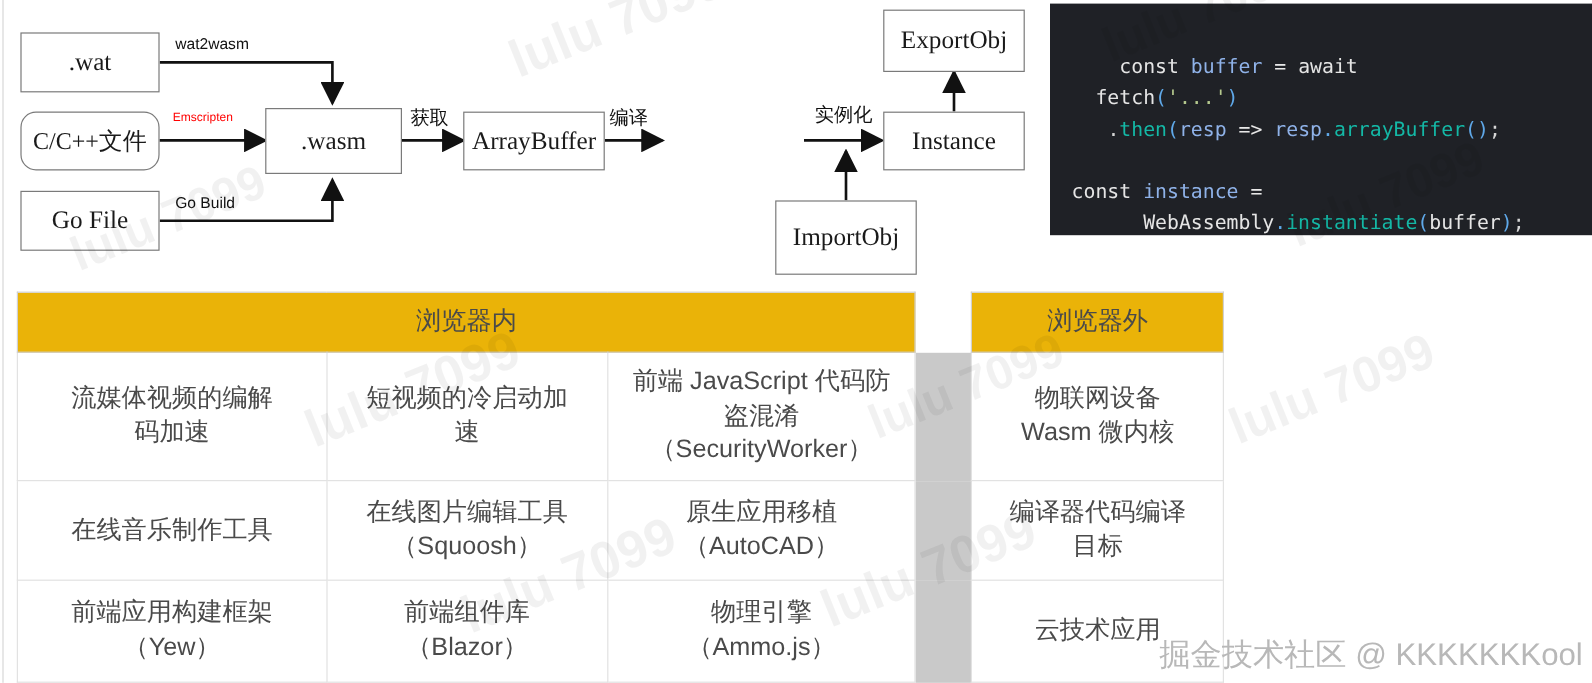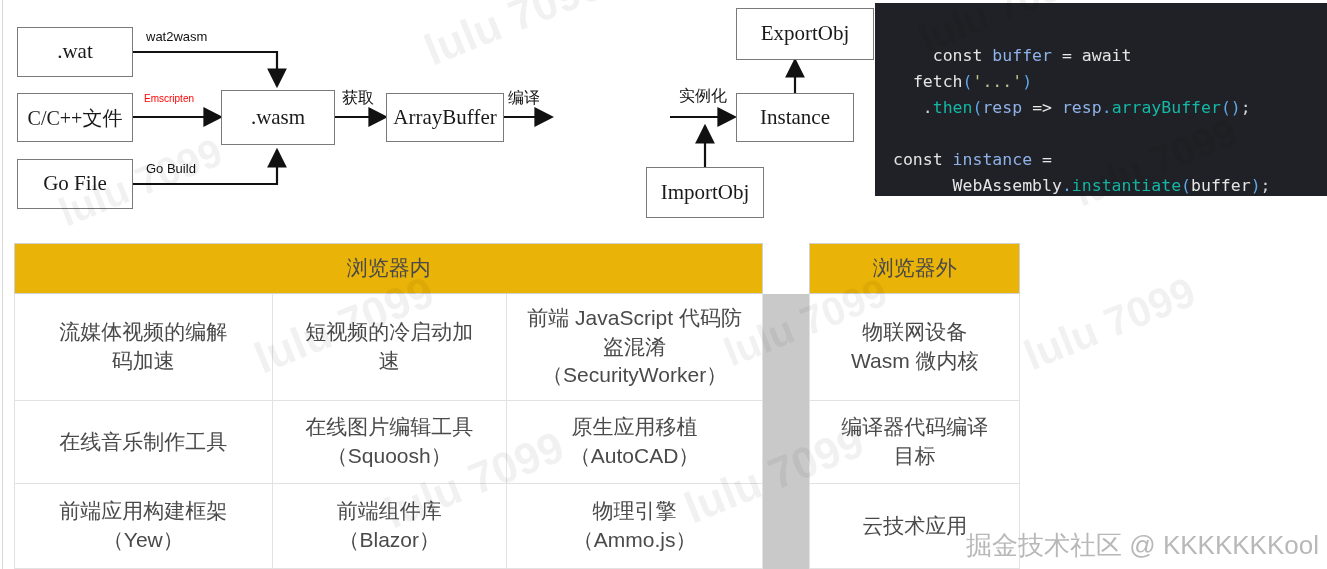--- a/index.html
+++ b/index.html
@@ -182,7 +182,7 @@
       <span>Instance</span>
     </div>
 
-    <div class="node" style="left:736px; top:8px; width:138px; height:52px;">
+    <div class="node" style="left:736px; top:8px; width:118px; height:52px;">
       <span>ExportObj</span>
     </div>
 

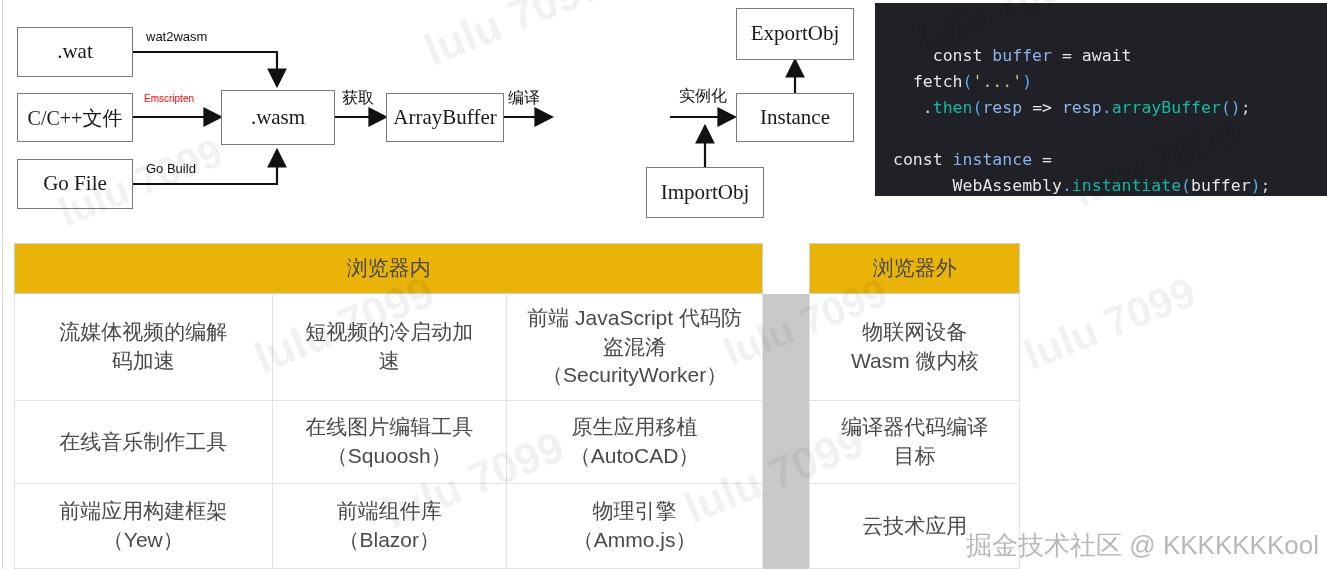--- a/index.html
+++ b/index.html
@@ -35,7 +35,7 @@
     text-align: center;
     z-index: 3;
   }
-  .node.cjk { font-size: 20px; }
+  .node.cjk { font-size: 20px; border-radius: 13px; }
 
   .edge-label {
     position: absolute;

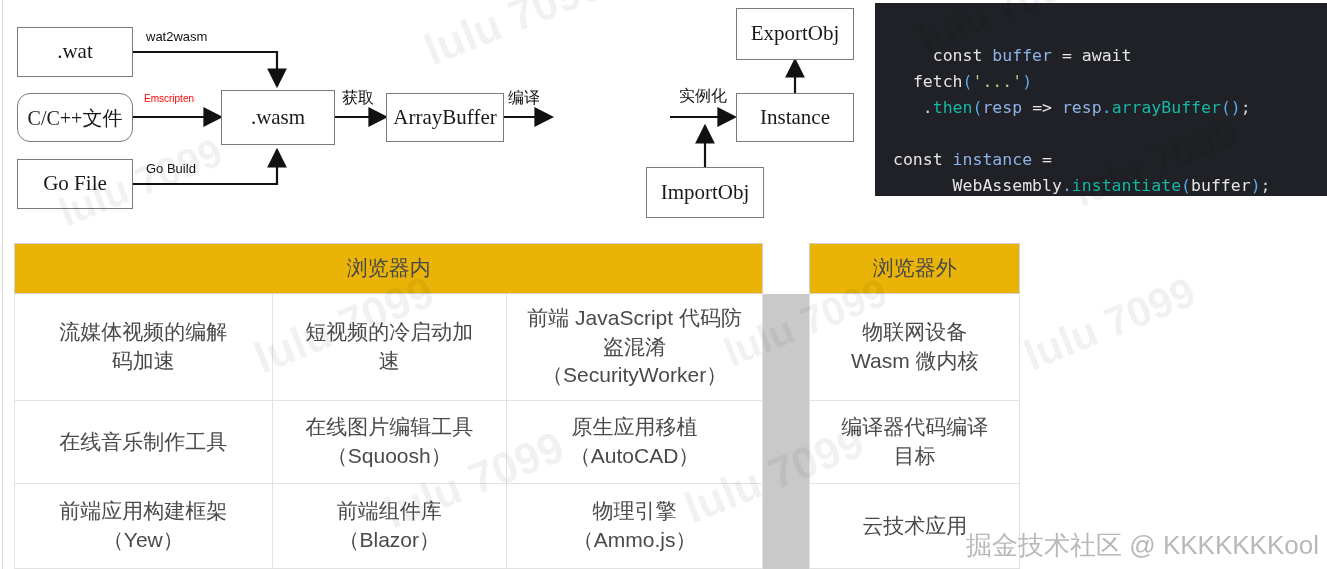--- a/index.html
+++ b/index.html
@@ -186,7 +186,7 @@
       <span>ExportObj</span>
     </div>
 
-    <div class="node" style="left:646px; top:167px; width:118px; height:51px;">
+    <div class="node" style="left:646px; top:167px; width:118px; height:62px;">
       <span>ImportObj</span>
     </div>
 

